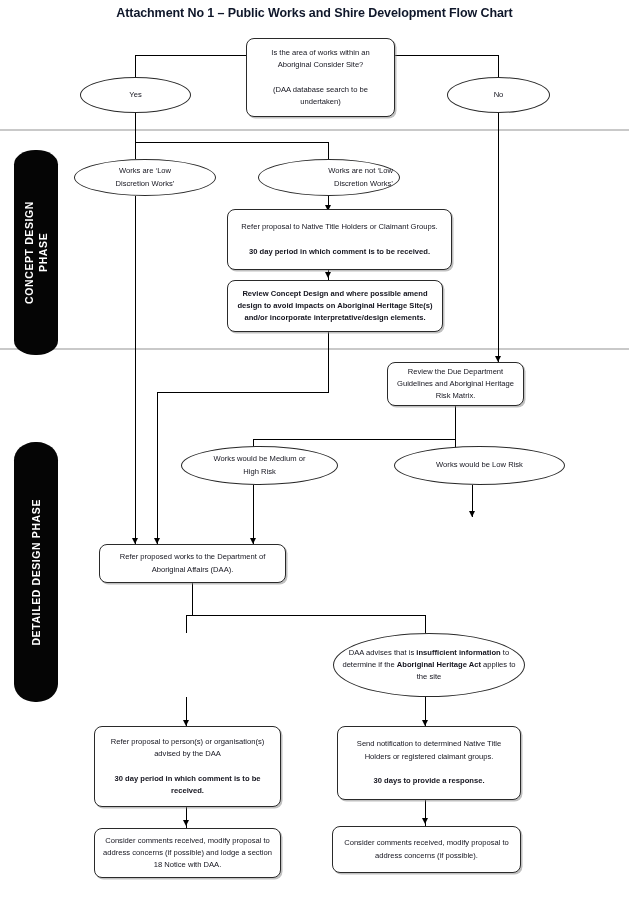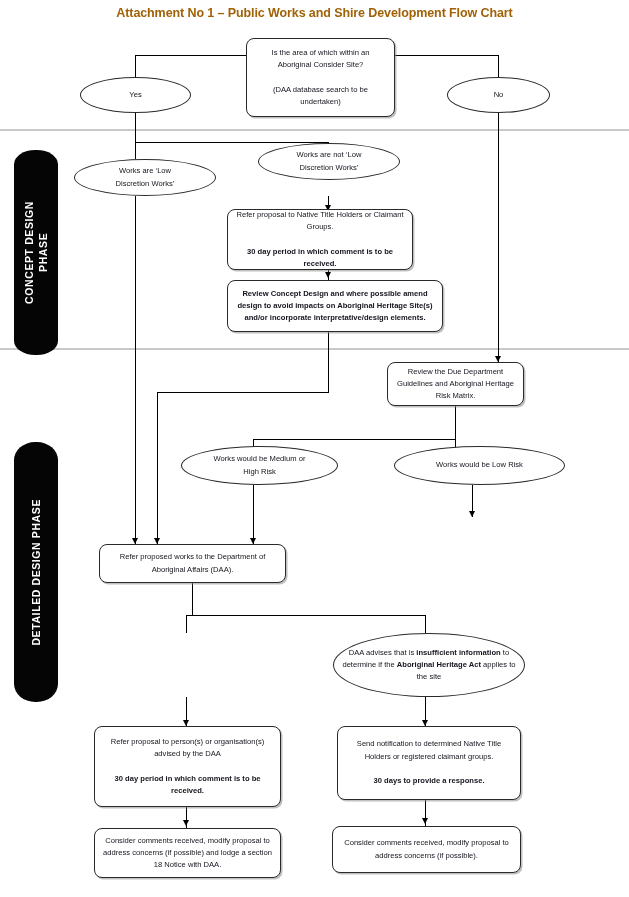--- a/index.html
+++ b/index.html
@@ -29,7 +29,7 @@
     font-size: 12.5px;
     font-weight: bold;
     letter-spacing: -0.1px;
-    color: #a16207;
+    color: #0f172a;
   }
 
   

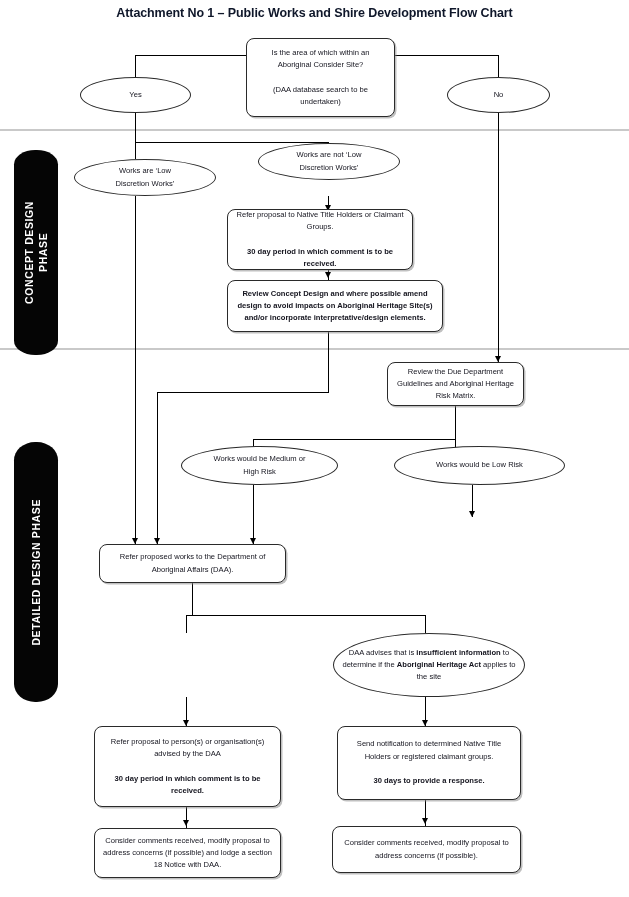--- a/index.html
+++ b/index.html
@@ -180,7 +180,7 @@
   <div class="arrow" style="left:421.5px; top:818px;"></div>
 
   <div class="node box" style="left:246px; top:38px; width:149px; height:79px;">
-    <span class="txt"><span>Is the area of which within an</span><br><span>Aboriginal Consider Site?</span><br><br><span>(DAA database search to be</span><br><span>undertaken)</span></span>
+    <span class="txt"><span>Is the area of works within an</span><br><span>Aboriginal Consider Site?</span><br><br><span>(DAA database search to be</span><br><span>undertaken)</span></span>
   </div>
 
   <div class="node oval" style="left:80px; top:77px; width:111px; height:36px;">

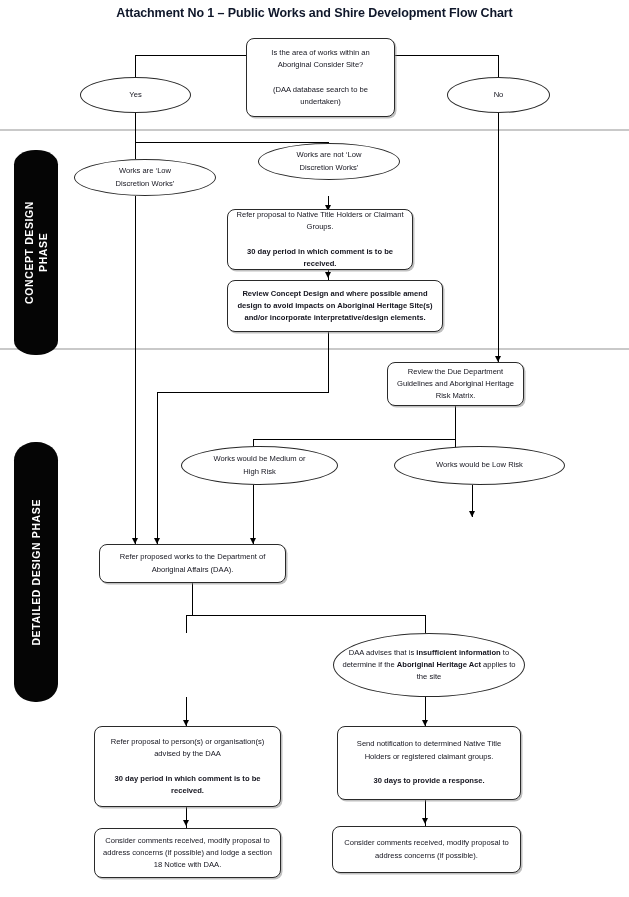--- a/index.html
+++ b/index.html
@@ -196,7 +196,7 @@
 Discretion Works’</span>
   </div>
 
-  <div class="node oval" style="left:258px; top:143px; width:142px; height:37px;">
+  <div class="node oval" style="left:258px; top:159px; width:142px; height:37px;text-align:right;">
     <span class="txt">Works are not ‘Low
 Discretion Works’</span>
   </div>

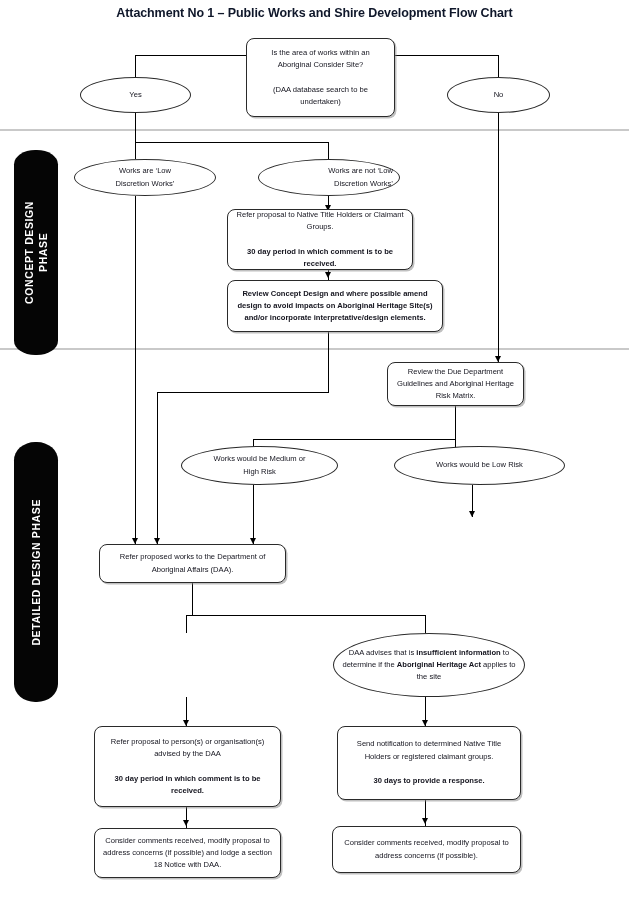--- a/index.html
+++ b/index.html
@@ -201,7 +201,7 @@
 Discretion Works’</span>
   </div>
 
-  <div class="node box" style="left:227px; top:209px; width:186px; height:61px;">
+  <div class="node box" style="left:227px; top:209px; width:225px; height:61px;">
     <span class="txt"><span>Refer proposal to Native Title Holders or Claimant Groups.</span><br><br><b>30 day period in which comment is to be received.</b></span>
   </div>
 

